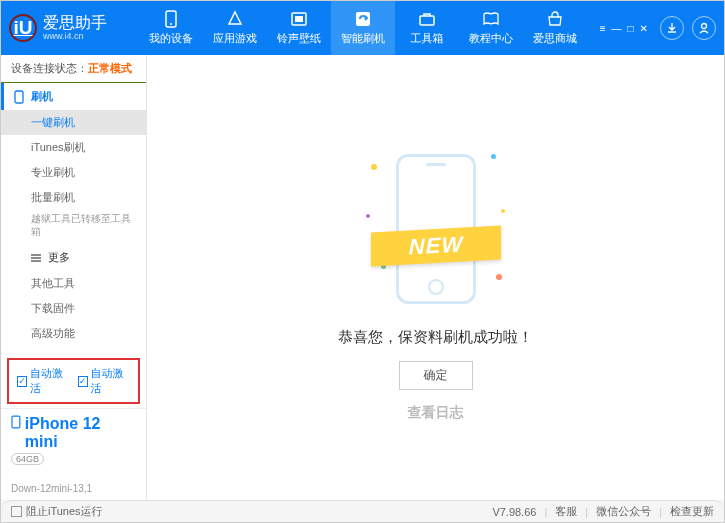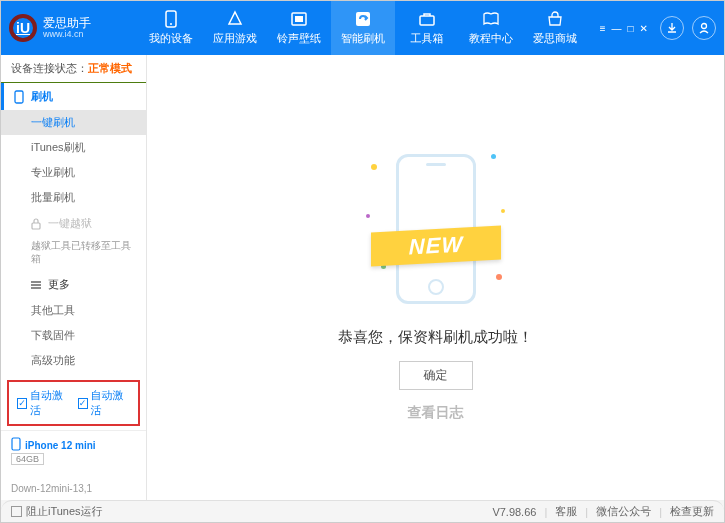--- a/index.html
+++ b/index.html
@@ -6,7 +6,7 @@
 body { width: 725px; height: 523px; background: #f5f5f5; overflow: hidden; border: 1px solid #ccc; }
 .header { background: #0a7ff5; height: 54px; display: flex; align-items: center; color: #fff; padding: 0 8px; }
 .logo-wrap { display: flex; align-items: center; gap: 6px; width: 130px; }
-.logo-circle { width: 28px; height: 28px; border: 4px solid #7f1d1d; border-radius: 50%; display: flex; align-items: center; justify-content: center; font-weight: bold; font-size: 14px; text-decoration: underline; }
+.logo-circle { width: 28px; height: 28px; border: 2px solid #7f1d1d; border-radius: 50%; display: flex; align-items: center; justify-content: center; font-weight: bold; font-size: 19px; text-decoration: underline; }
 .logo-text { font-size: 12px; line-height: 1; }
 .logo-url { font-size: 9px; opacity: 0.8; }
 .nav { display: flex; flex: 1; height: 100%; }

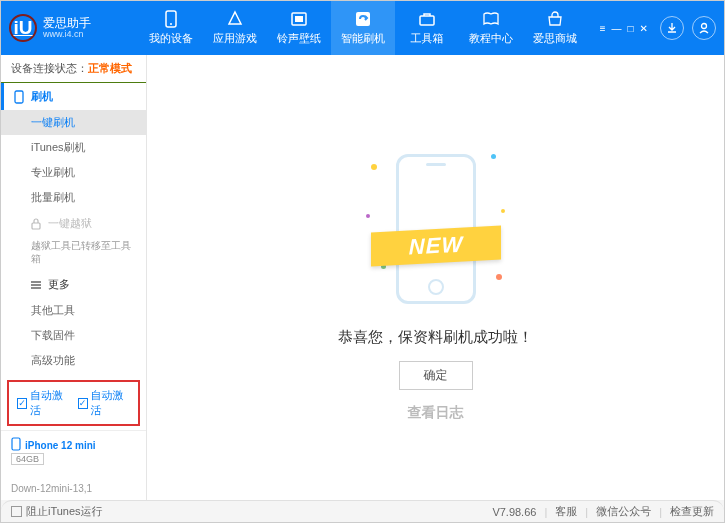--- a/index.html
+++ b/index.html
@@ -7,7 +7,7 @@
 .header { background: #0a7ff5; height: 54px; display: flex; align-items: center; color: #fff; padding: 0 8px; }
 .logo-wrap { display: flex; align-items: center; gap: 6px; width: 130px; }
 .logo-circle { width: 28px; height: 28px; border: 2px solid #7f1d1d; border-radius: 50%; display: flex; align-items: center; justify-content: center; font-weight: bold; font-size: 19px; text-decoration: underline; }
-.logo-text { font-size: 12px; line-height: 1; }
+.logo-text { font-size: 16px; line-height: 1; }
 .logo-url { font-size: 9px; opacity: 0.8; }
 .nav { display: flex; flex: 1; height: 100%; }
 .nav-item { display: flex; flex-direction: column; align-items: center; justify-content: center; width: 64px; font-size: 11px; gap: 3px; cursor: pointer; }

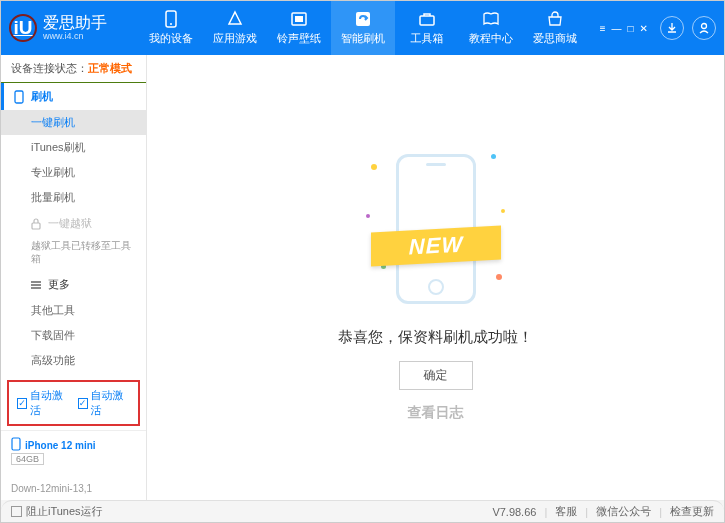--- a/index.html
+++ b/index.html
@@ -163,13 +163,6 @@
     <div class="sb-item">专业刷机</div>
     <div class="sb-item">批量刷机</div>
 
-    <div class="sb-section" style="color:#bbb">
-      <svg width="12" height="12" viewBox="0 0 12 12">
-          <rect x="2" y="5" width="8" height="6" rx="1" fill="none" stroke="#bbb" stroke-width="1.2"></rect>
-          <path d="M4 5 V3 A2 2 0 0 1 8 3 V5" fill="none" stroke="#bbb" stroke-width="1.2"></path>
-        </svg>
-      <span>一键越狱</span>
-    </div>
     <div class="sb-note">越狱工具已转移至工具箱</div>
 
     <div class="sb-section">

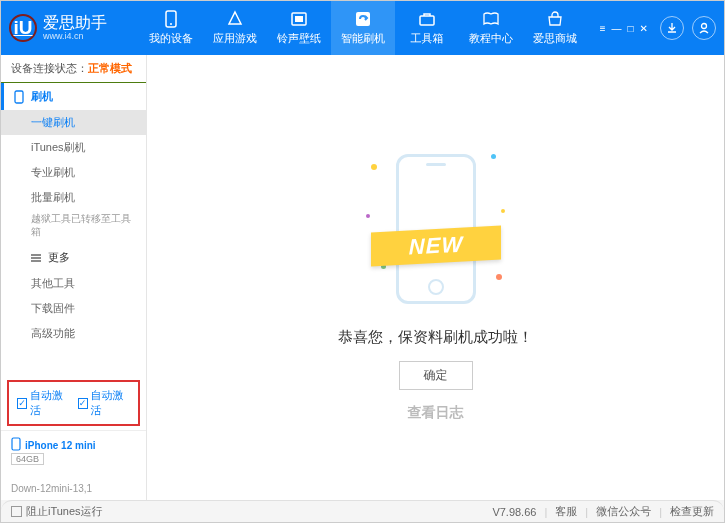--- a/index.html
+++ b/index.html
@@ -30,7 +30,7 @@
 .cb { display: flex; align-items: center; gap: 3px; color: #0a7ff5; cursor: pointer; }
 .cb-box { width: 11px; height: 11px; border: 1px solid #0a7ff5; display: inline-flex; align-items: center; justify-content: center; font-size: 9px; color: #0a7ff5; }
 .device-box { padding: 6px 10px; border-top: 1px solid #eee; }
-.device-name { color: #0a7ff5; font-weight: bold; font-size: 10px; display: flex; align-items: flex-end; gap: 4px; }
+.device-name { color: #0a7ff5; font-weight: bold; font-size: 16px; display: flex; align-items: flex-start; gap: 4px; }
 .device-cap { display: inline-block; border: 1px solid #ccc; border-radius: 0; padding: 0 4px; font-size: 9px; color: #888; margin-top: 2px; }
 .device-sub { font-size: 10px; color: #999; margin-top: 18px; }
 .main { flex: 1; display: flex; flex-direction: column; align-items: center; justify-content: center; gap: 14px; position: relative; }

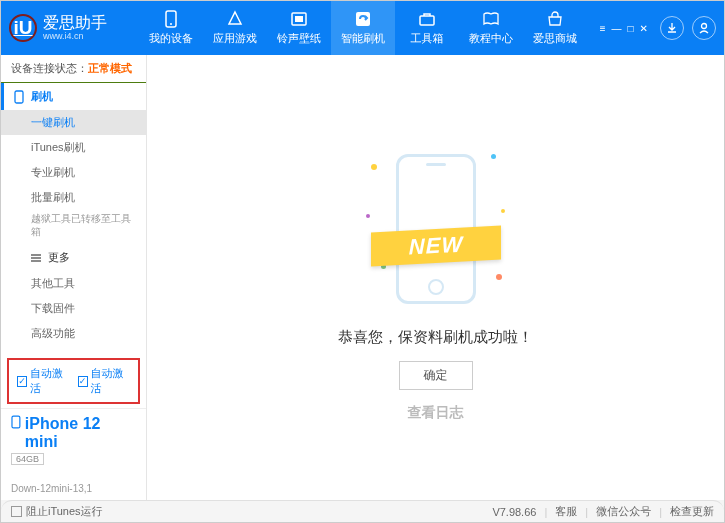--- a/index.html
+++ b/index.html
@@ -31,7 +31,7 @@
 .cb-box { width: 11px; height: 11px; border: 1px solid #0a7ff5; display: inline-flex; align-items: center; justify-content: center; font-size: 9px; color: #0a7ff5; }
 .device-box { padding: 6px 10px; border-top: 1px solid #eee; }
 .device-name { color: #0a7ff5; font-weight: bold; font-size: 16px; display: flex; align-items: flex-start; gap: 4px; }
-.device-cap { display: inline-block; border: 1px solid #ccc; border-radius: 0; padding: 0 4px; font-size: 9px; color: #888; margin-top: 2px; }
+.device-cap { display: inline-block; border: 1px solid #ccc; border-radius: 6px; padding: 0 4px; font-size: 9px; color: #888; margin-top: 2px; }
 .device-sub { font-size: 10px; color: #999; margin-top: 18px; }
 .main { flex: 1; display: flex; flex-direction: column; align-items: center; justify-content: center; gap: 14px; position: relative; }
 .phone-illus { width: 150px; height: 180px; position: relative; }

